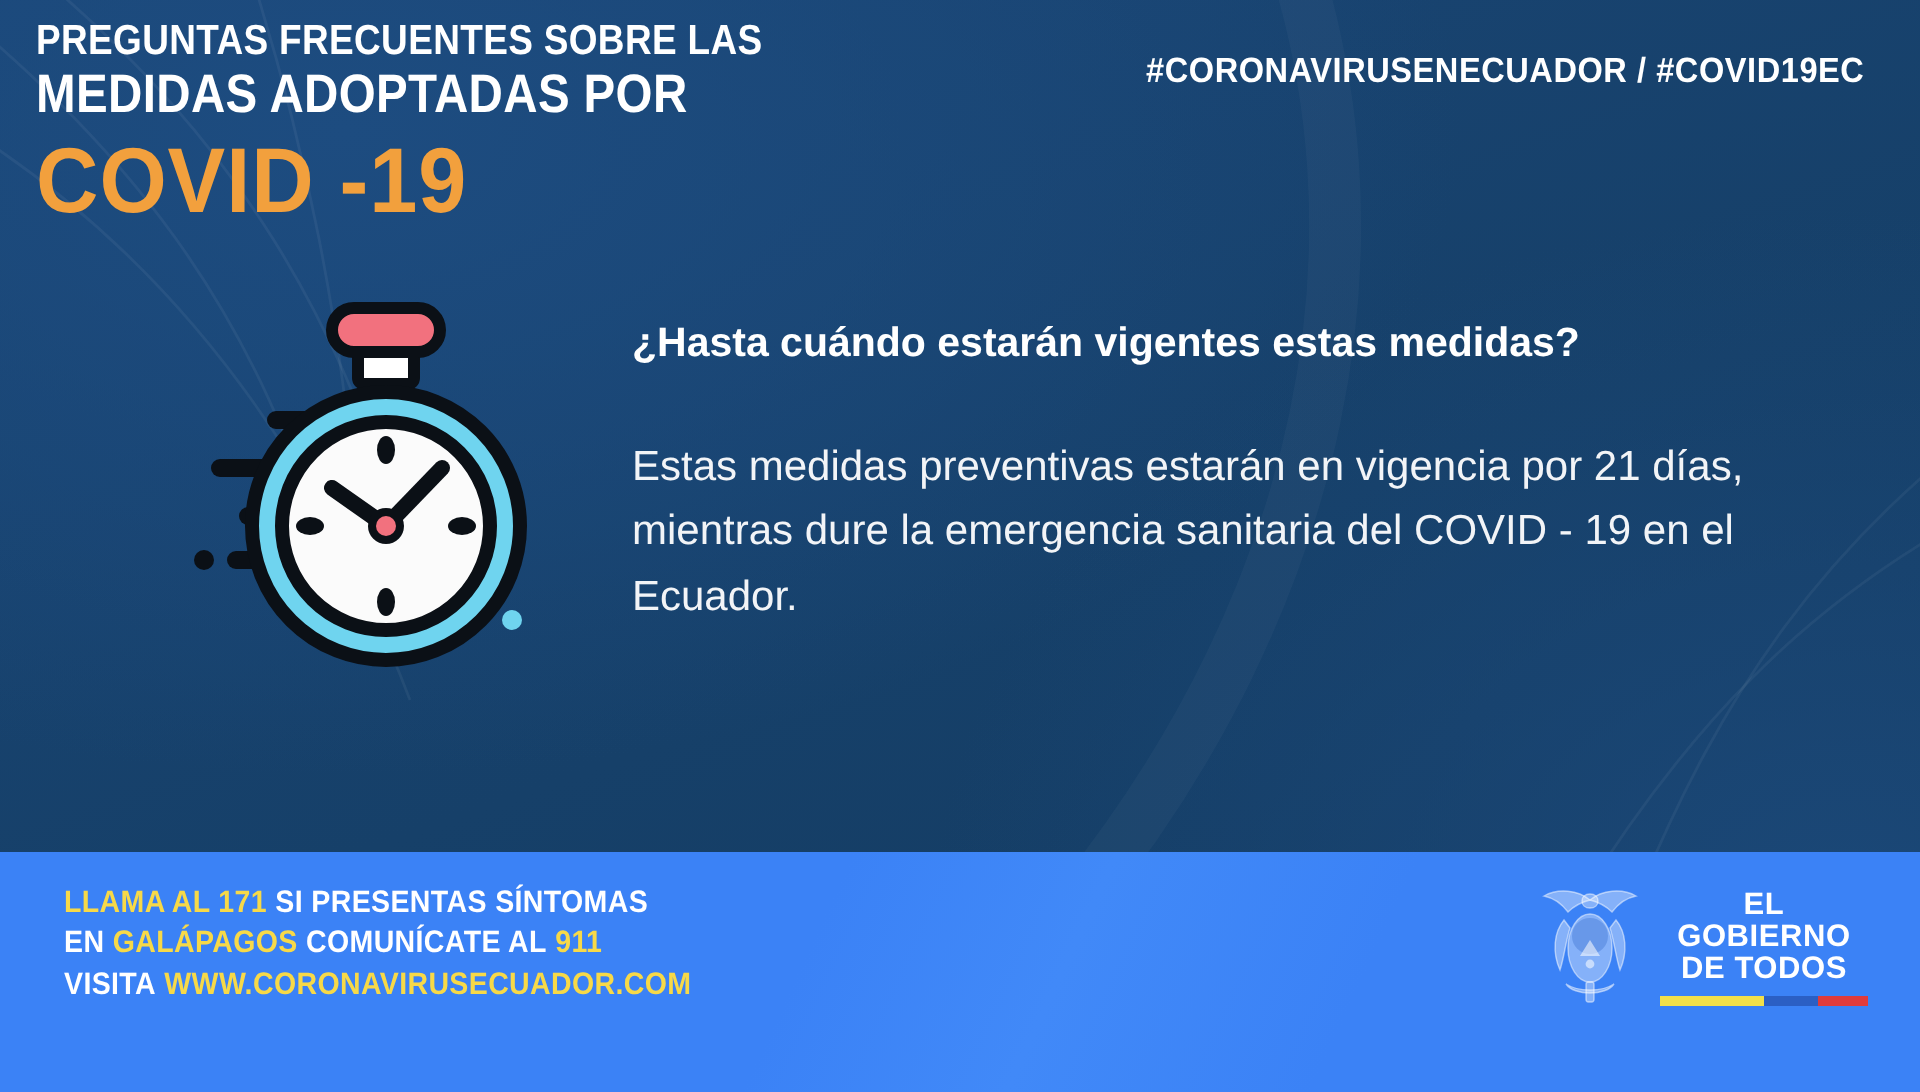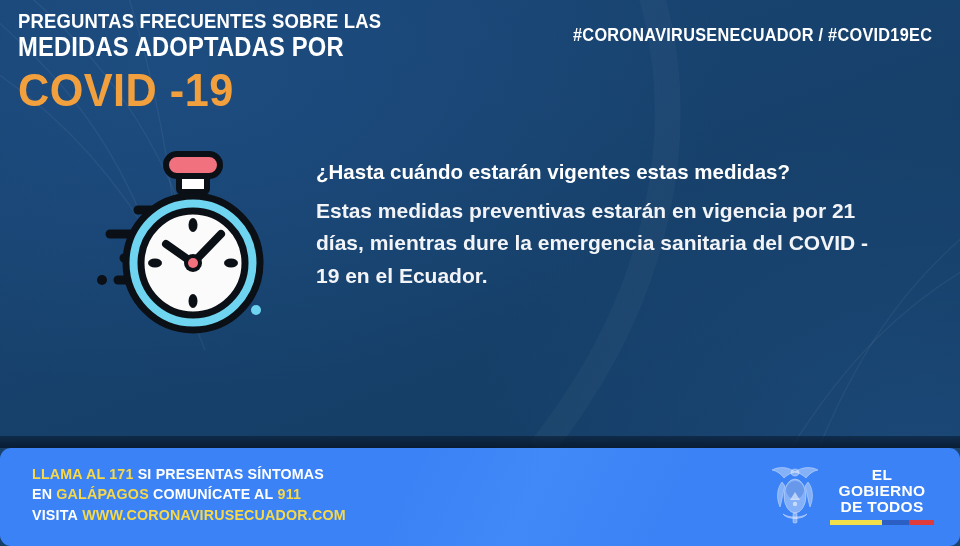--- a/index.html
+++ b/index.html
@@ -109,7 +109,7 @@
     font-size: 20.5px;
     font-weight: 700;
     line-height: 1.2;
-    margin: 0 0 10px 0;
+    margin: 0 0 33px 0;
     white-space: nowrap;
   }
   .answer {

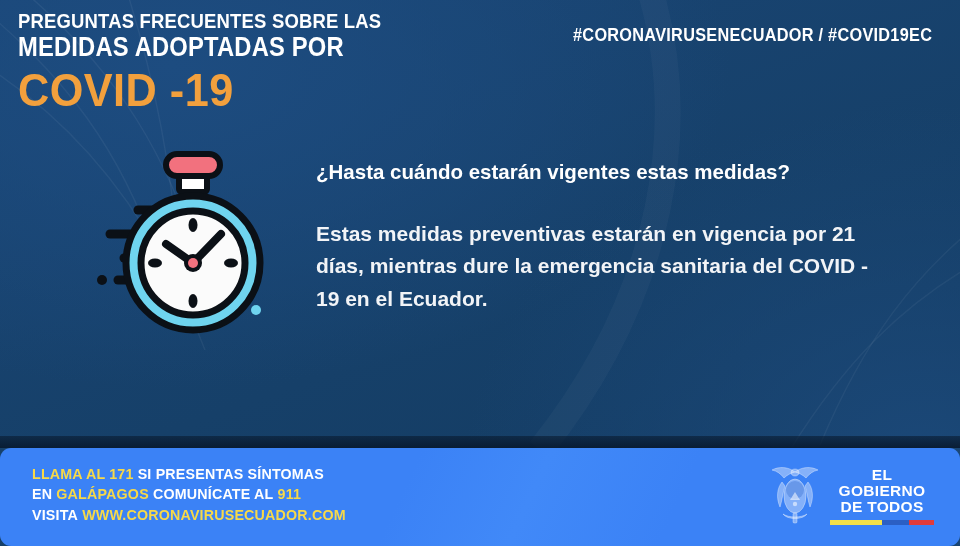--- a/index.html
+++ b/index.html
@@ -115,7 +115,7 @@
   .answer {
     color: #f2f4f7;
     font-size: 21px;
-    font-weight: 700;
+    font-weight: 400;
     line-height: 1.55;
     margin: 0;
     max-width: 570px;

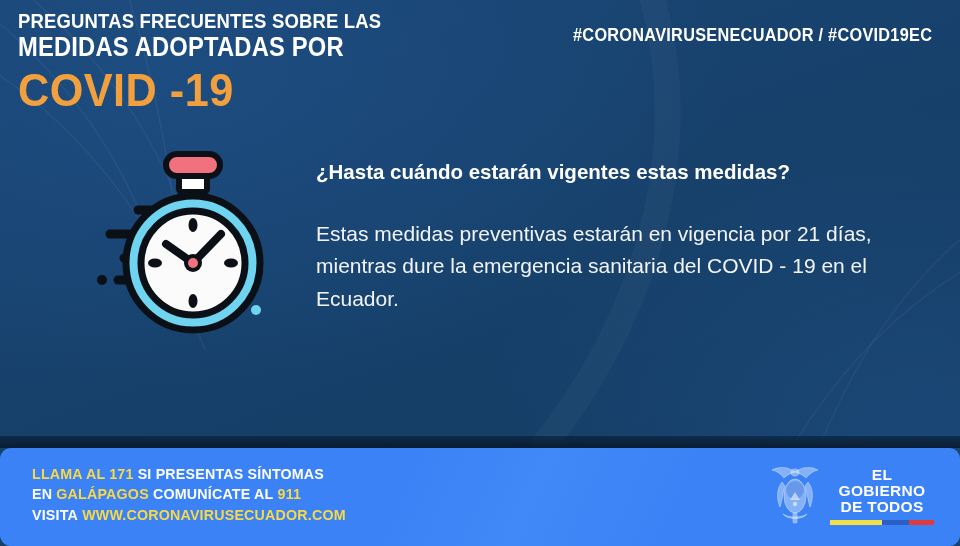--- a/index.html
+++ b/index.html
@@ -133,10 +133,9 @@
     position: absolute;
     left: 0; right: 0;
     bottom: 0;
-    height: 98px;
+    height: 120px;
     background: #3b82f6;
     background-image: linear-gradient(115deg, #3b82f6 0%, #3b82f6 42%, #4189f8 55%, #3b82f6 70%);
-    border-radius: 11px;
   }
   .footer-text {
     position: absolute;

